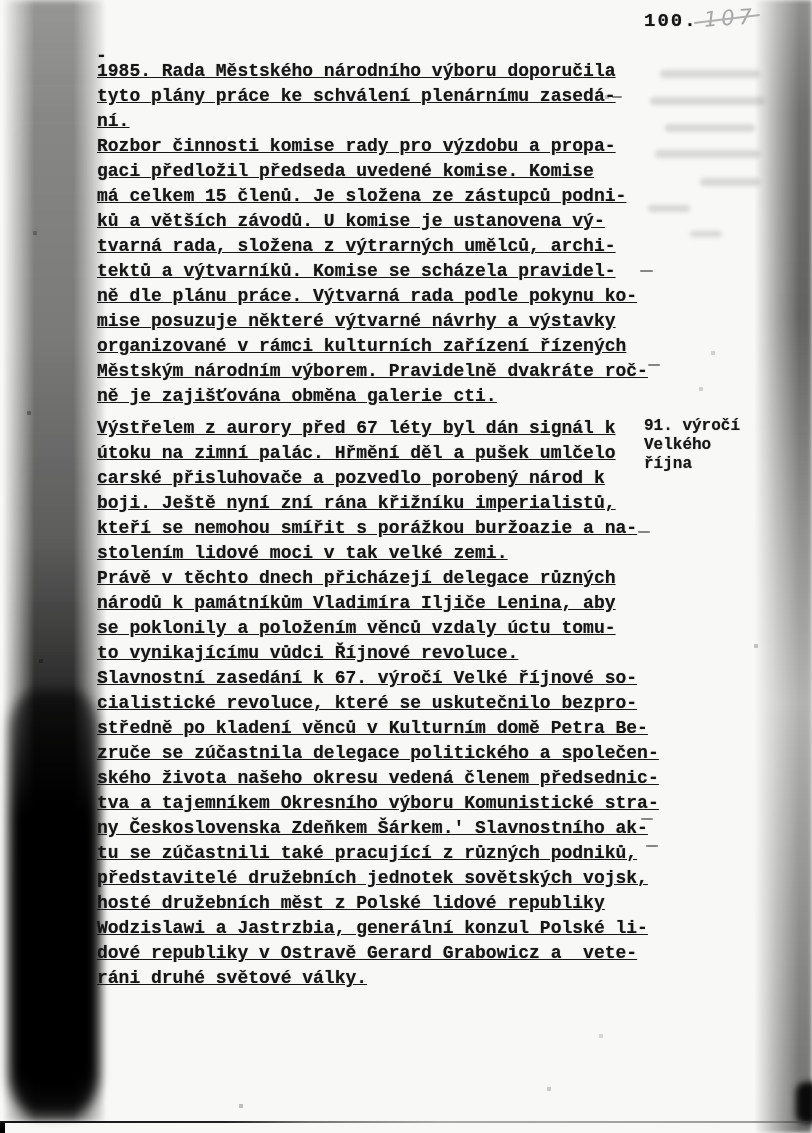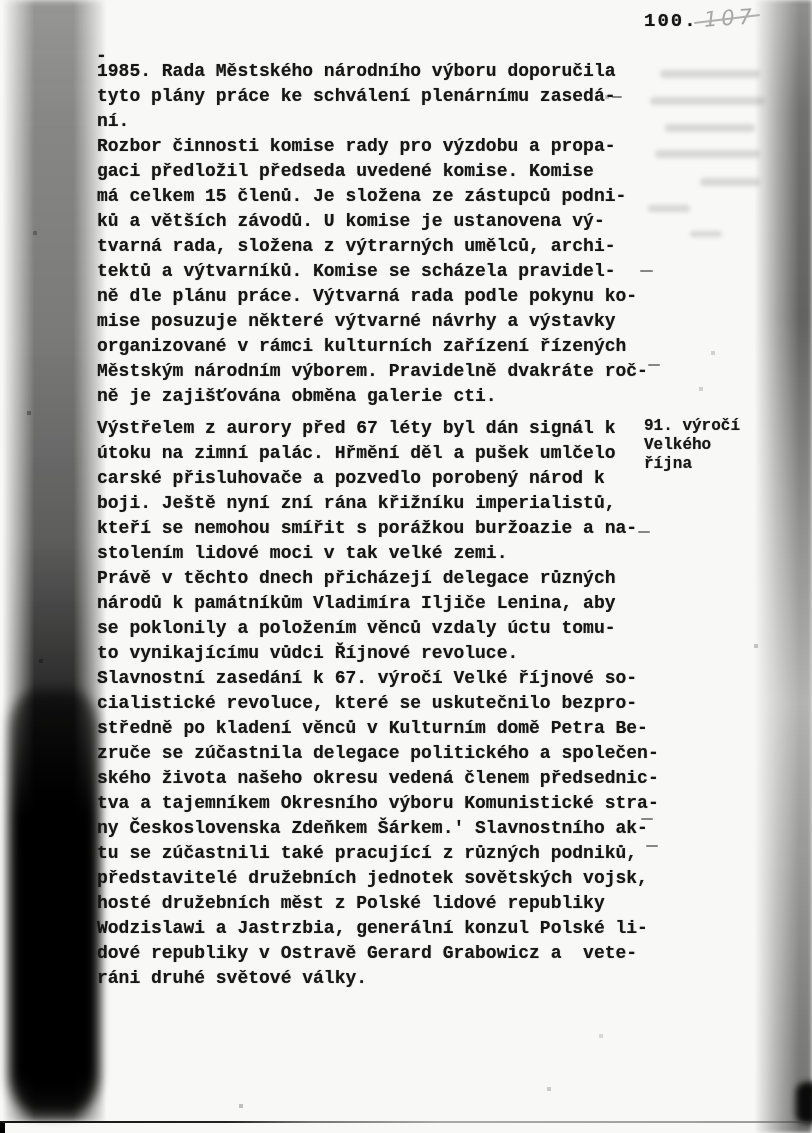--- a/index.html
+++ b/index.html
@@ -79,6 +79,7 @@
     margin: 0; padding: 0;
     font-family: inherit; font-size: 18px; line-height: 25px;
     white-space: pre;
+    text-decoration: underline;
   }
   .para + .para { margin-top: 0; }
   .para.gap-before { margin-top: 7px; }

